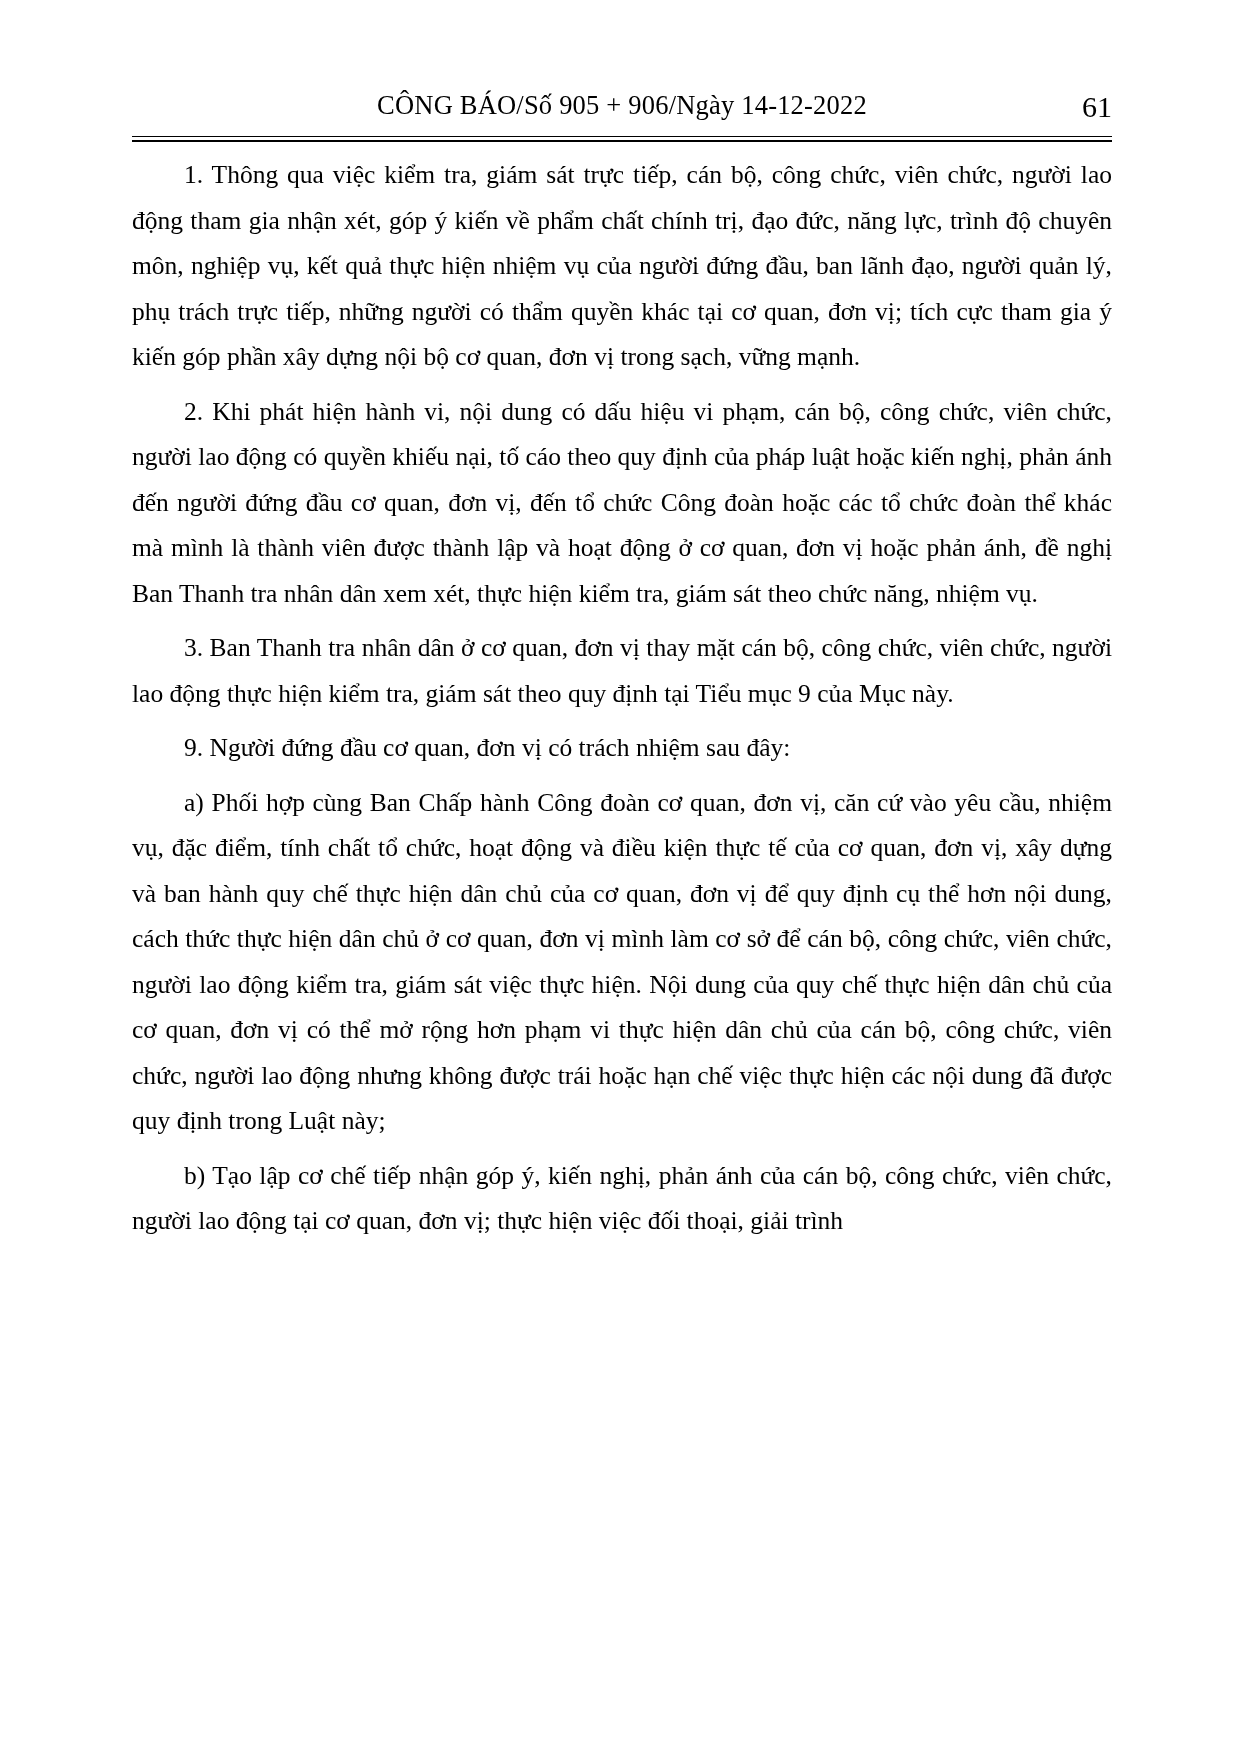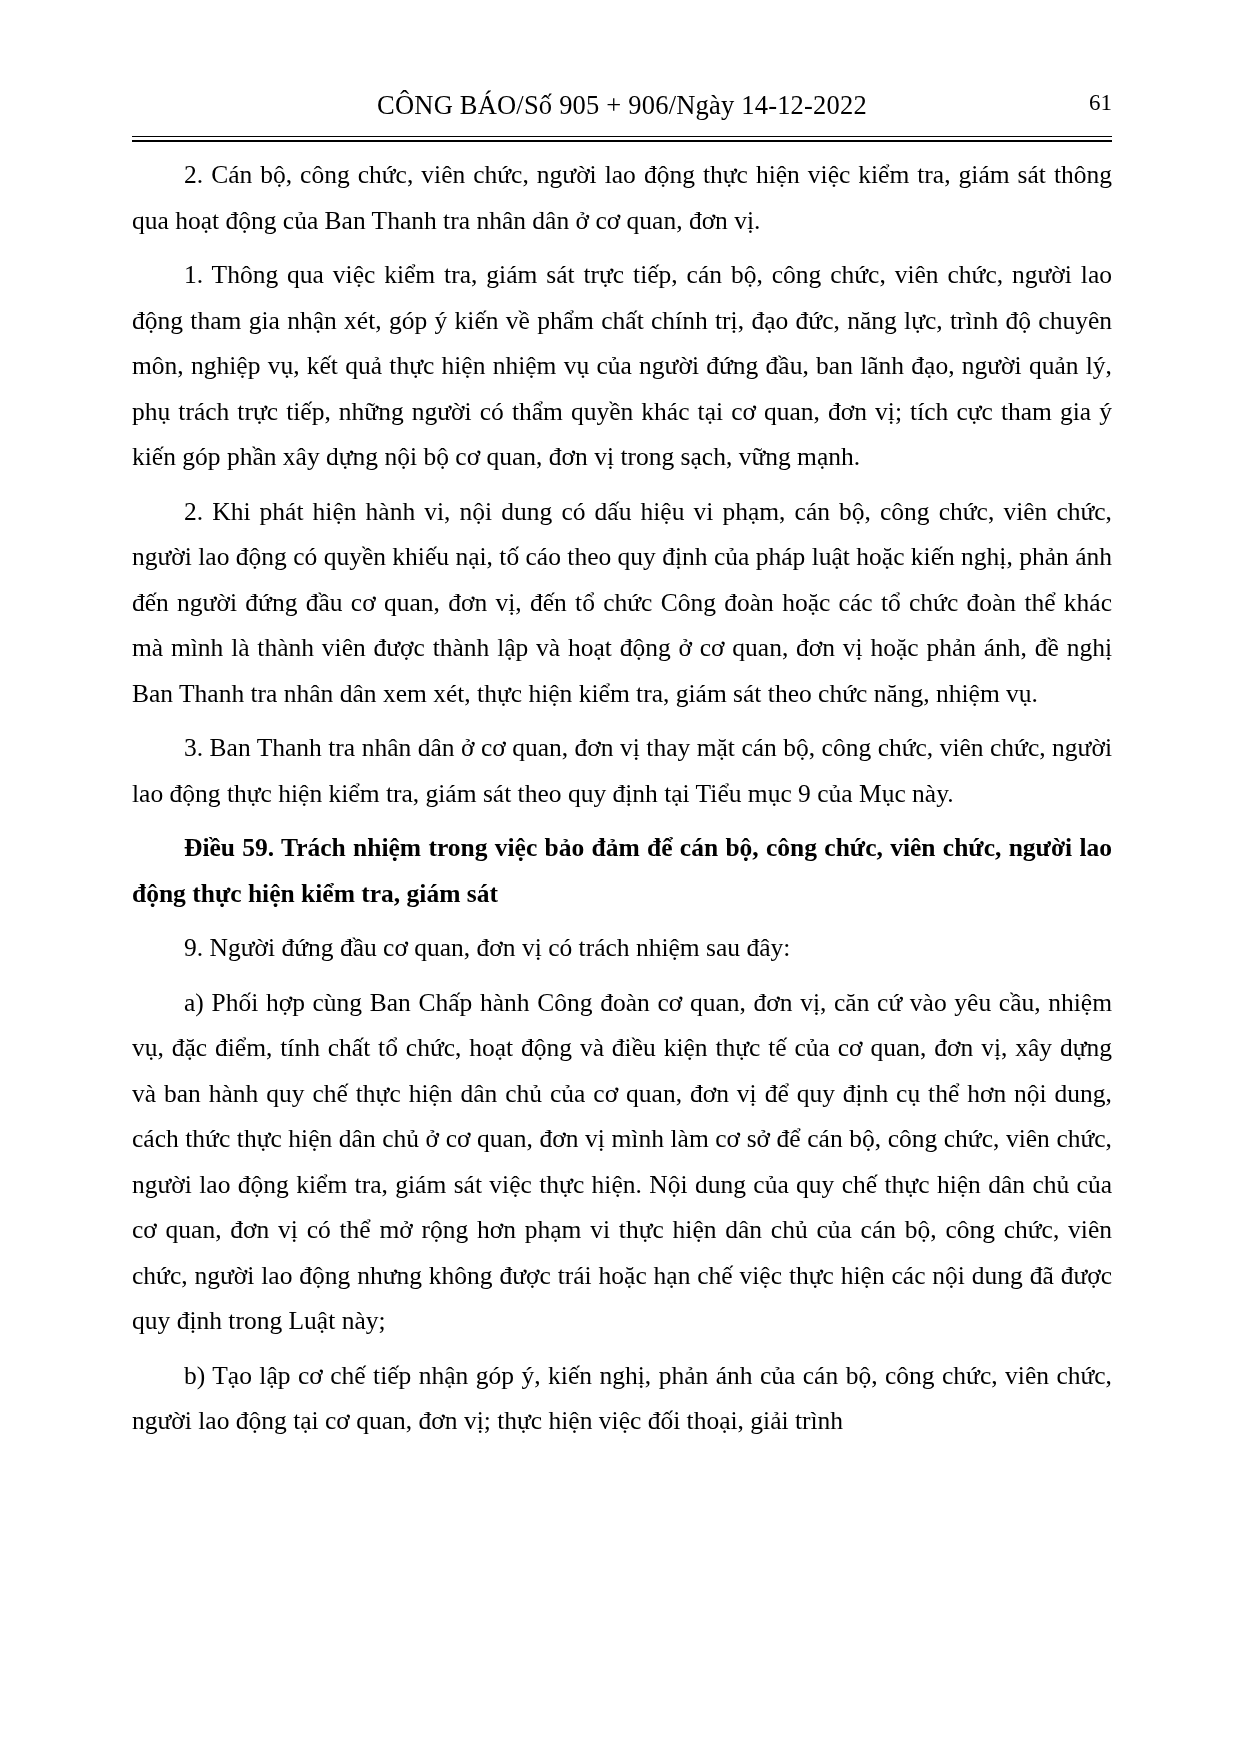--- a/index.html
+++ b/index.html
@@ -43,7 +43,7 @@
     position: absolute;
     right: 0;
     top: 0;
-    font-size: 23px;
+    font-size: 30px;
   }
   .rule-wrap {
     margin-top: 6px;

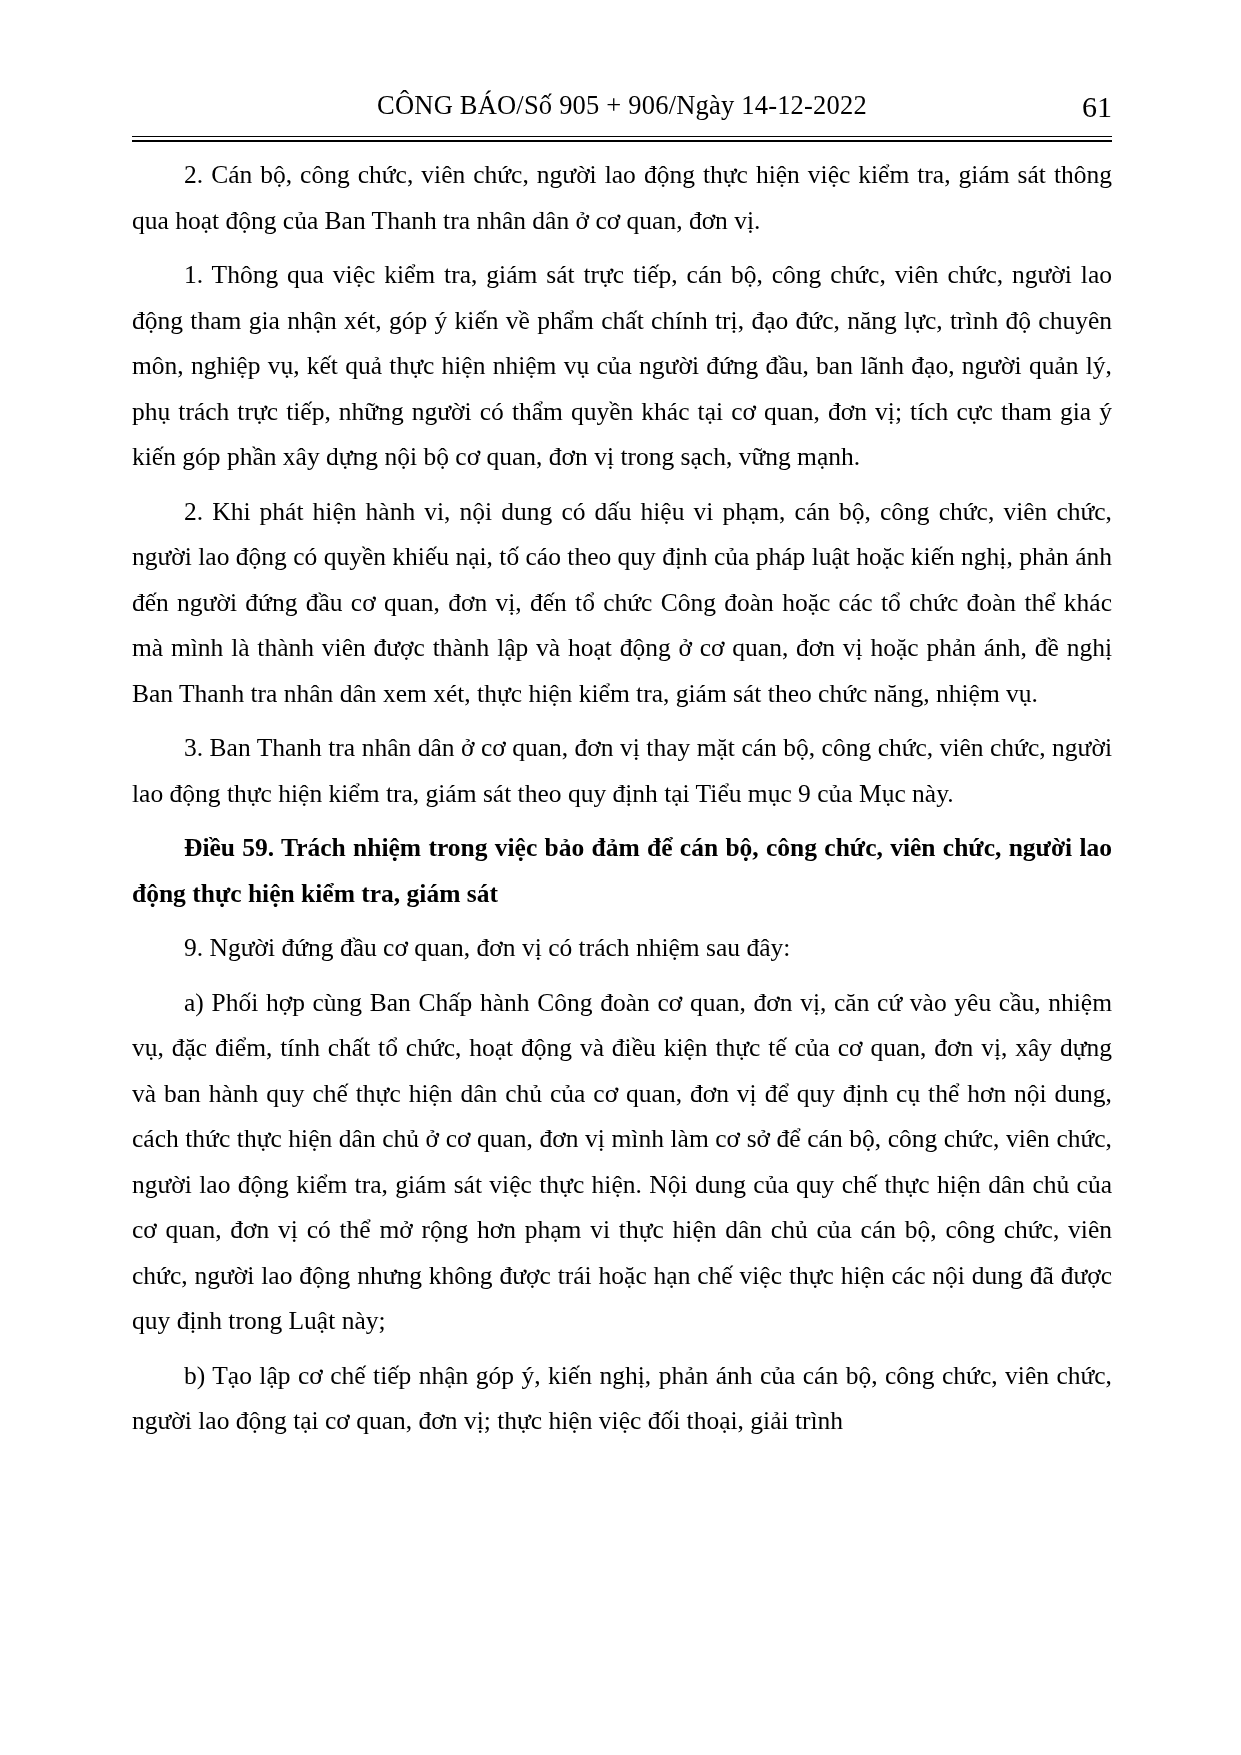--- a/index.html
+++ b/index.html
@@ -107,7 +107,6 @@
 
   <div class="content">
 
-    <p class="body-para">2. Cán bộ, công chức, viên chức, người lao động thực hiện việc kiểm tra, giám sát thông qua hoạt động của Ban Thanh tra nhân dân ở cơ quan, đơn vị.</p>
 
 
     <p class="body-para">1. Thông qua việc kiểm tra, giám sát trực tiếp, cán bộ, công chức, viên chức, người lao động tham gia nhận xét, góp ý kiến về phẩm chất chính trị, đạo đức, năng lực, trình độ chuyên môn, nghiệp vụ, kết quả thực hiện nhiệm vụ của người đứng đầu, ban lãnh đạo, người quản lý, phụ trách trực tiếp, những người có thẩm quyền khác tại cơ quan, đơn vị; tích cực tham gia ý kiến góp phần xây dựng nội bộ cơ quan, đơn vị trong sạch, vững mạnh.</p>

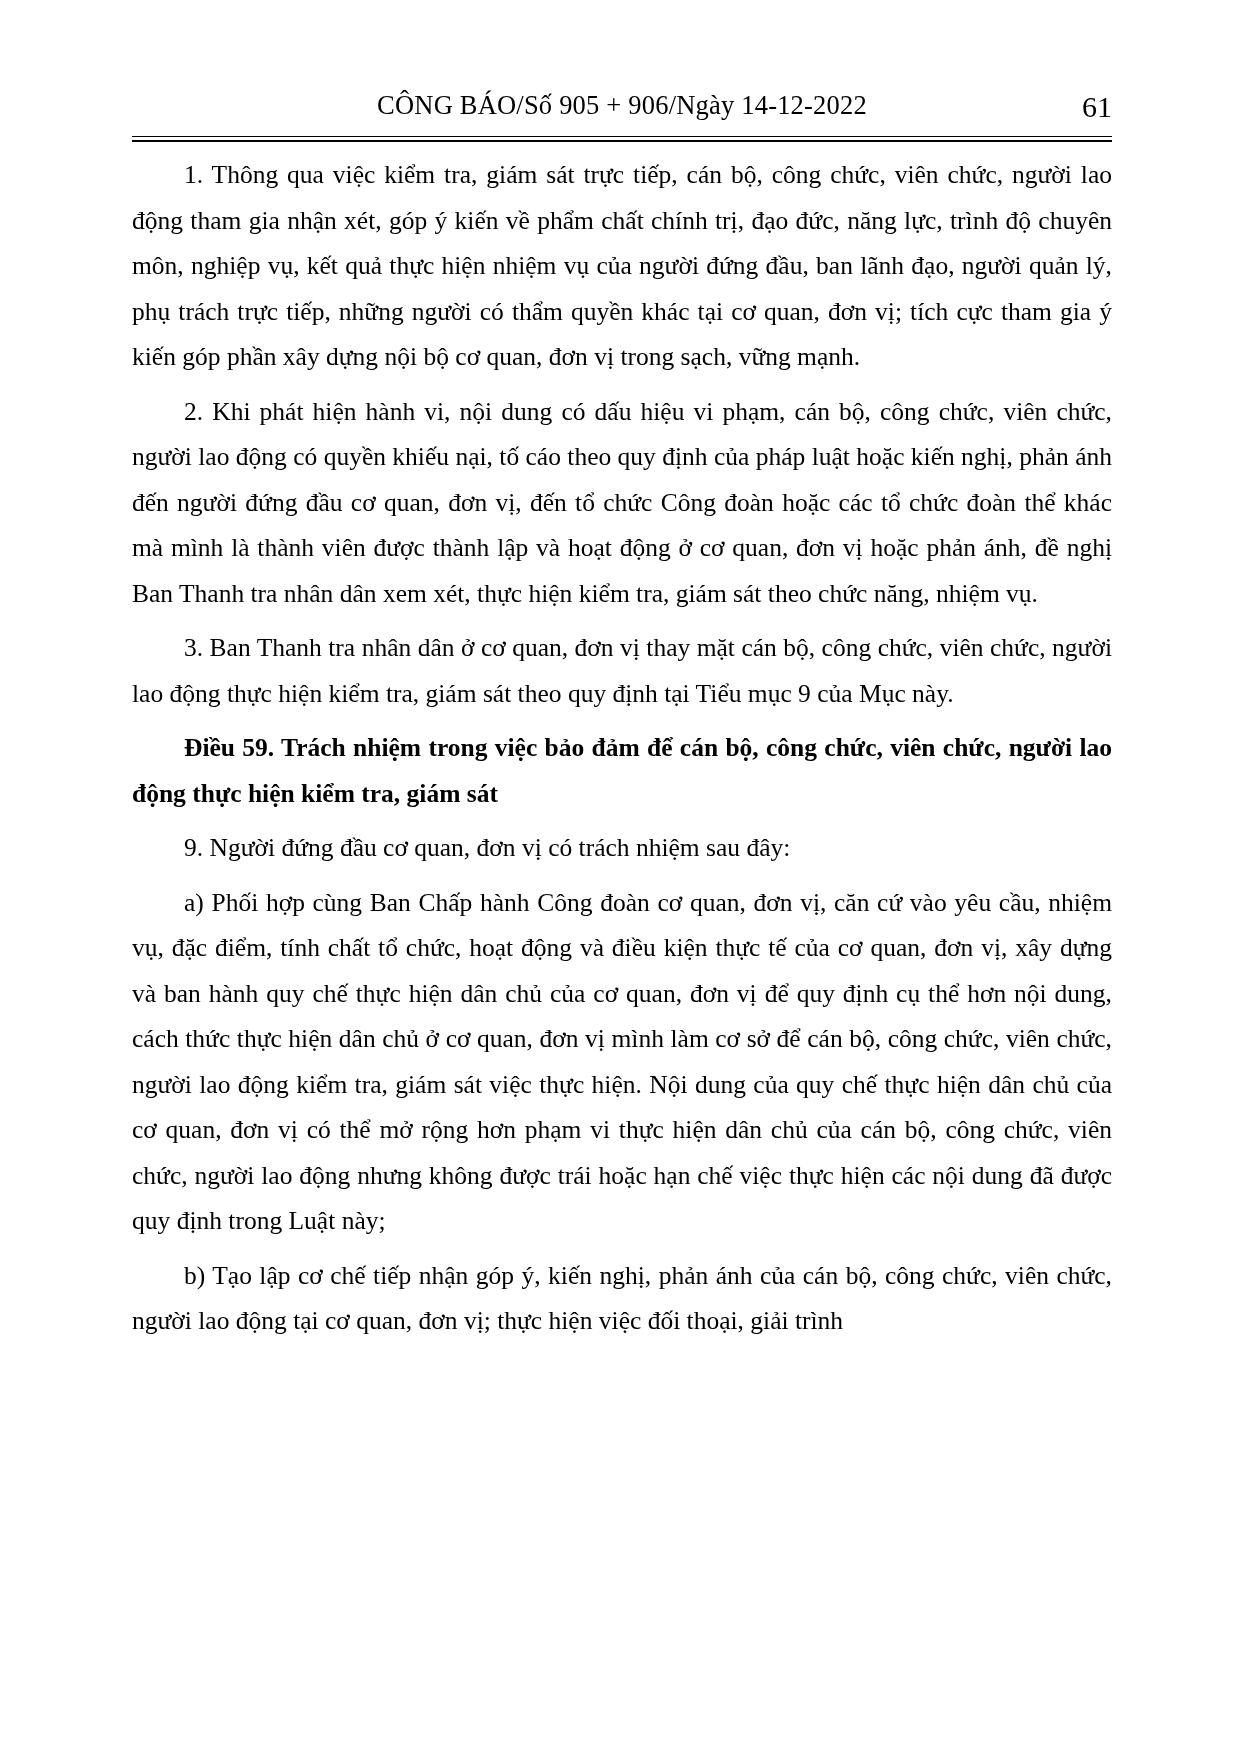--- a/index.html
+++ b/index.html
@@ -115,7 +115,6 @@
 
     <p class="body-para">3. Ban Thanh tra nhân dân ở cơ quan, đơn vị thay mặt cán bộ, công chức, viên chức, người lao động thực hiện kiểm tra, giám sát theo quy định tại Tiểu mục 9 của Mục này.</p>
 
-    <p class="heading">Điều 59. Trách nhiệm trong việc bảo đảm để cán bộ, công chức, viên chức, người lao động thực hiện kiểm tra, giám sát</p>
 
     <p class="body-para">9. Người đứng đầu cơ quan, đơn vị có trách nhiệm sau đây:</p>
 

